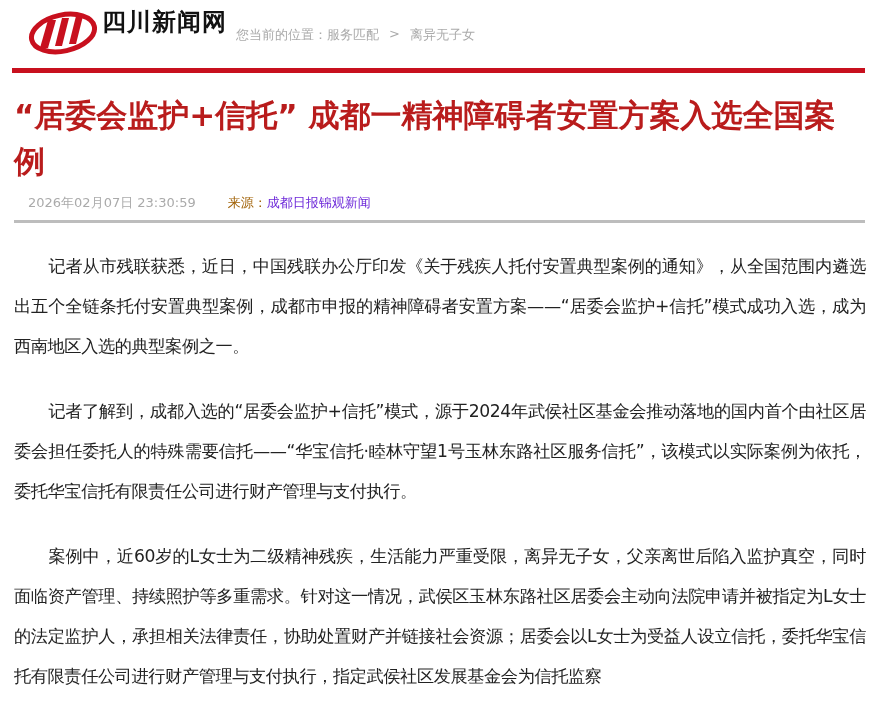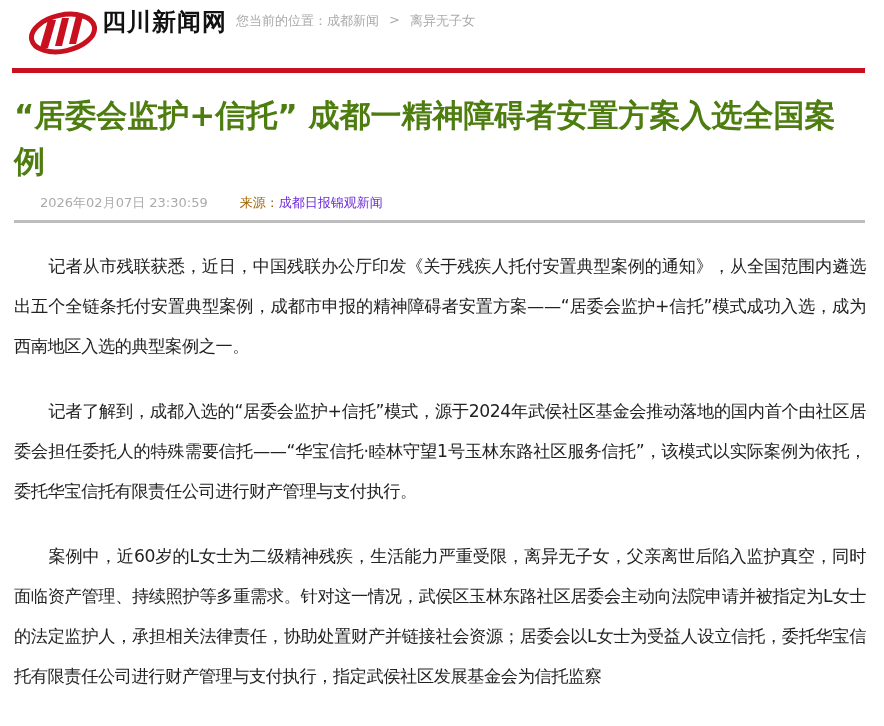--- a/index.html
+++ b/index.html
@@ -13,7 +13,7 @@
              font-family: "DejaVu Sans", sans-serif; }
   .logo-en { font-size: 19px; font-weight: bold; color: #111; margin-top: 2px; letter-spacing: 1px;
              font-family: "DejaVu Sans", sans-serif; }
-  .breadcrumb { position: absolute; left: 236px; top: 12px; font-size: 13px; color: #aaa; display: flex; gap: 0; }
+  .breadcrumb { position: absolute; left: 236px; top: 26px; font-size: 13px; color: #aaa; display: flex; gap: 0; }
   .breadcrumb a { color: #aaa; text-decoration: none; }
   .breadcrumb .sep { margin: 0 10px; }
   .red-rule { position: absolute; left: 12px; top: 68px; width: 853px; height: 5px; background: #c8101e; }

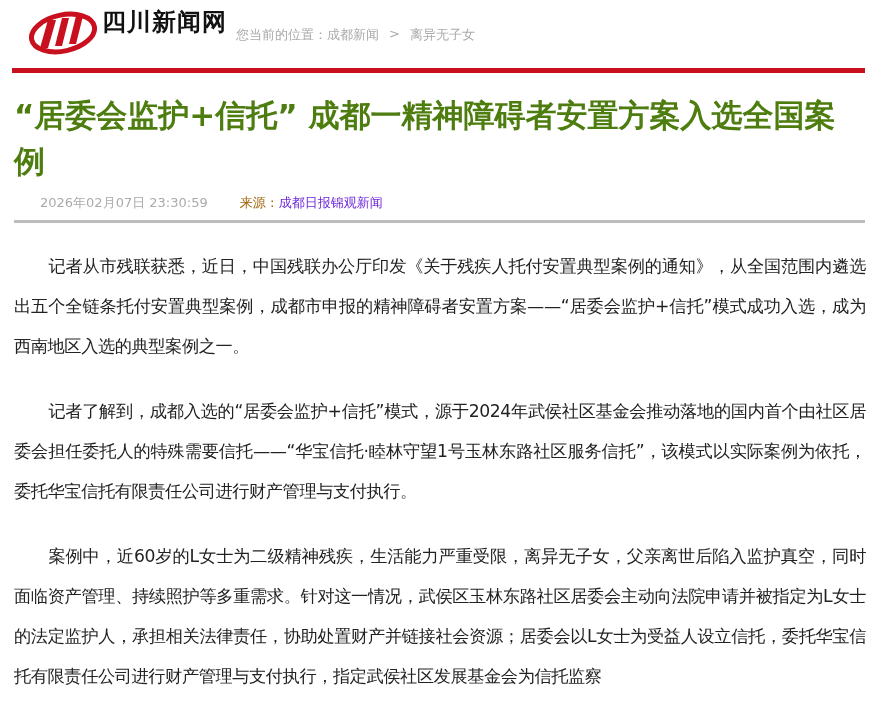--- a/index.html
+++ b/index.html
@@ -46,7 +46,7 @@
   </div>
   <nav class="breadcrumb">
     <span>您当前的位置：</span>
-    <a href="#">成都新闻</a>
+    <a href="#">服务匹配</a>
     <span class="sep">&gt;</span>
     <a href="#">离异无子女</a>
   </nav>

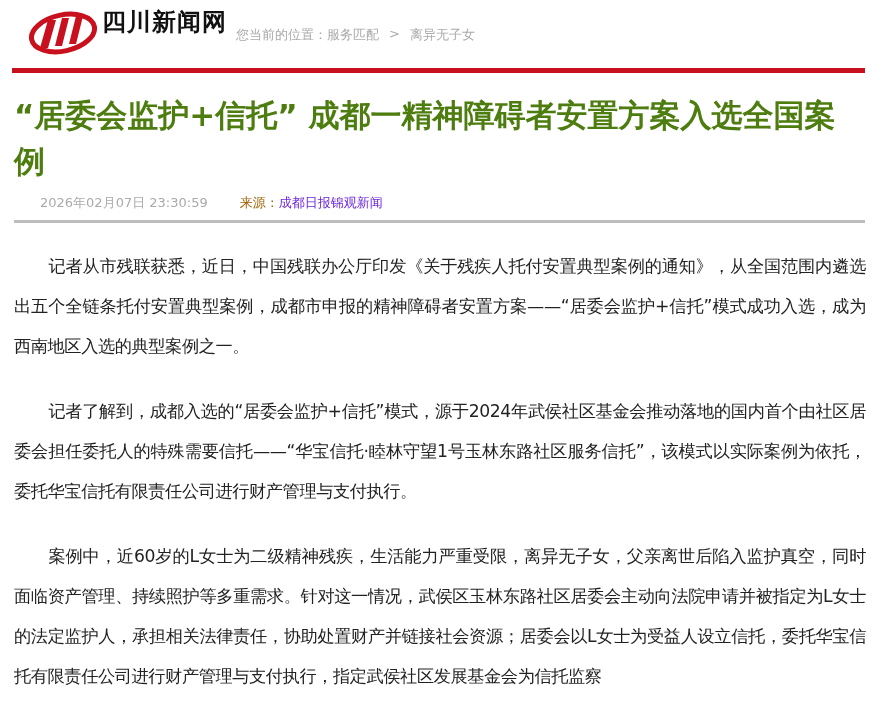--- a/index.html
+++ b/index.html
@@ -18,7 +18,7 @@
   .breadcrumb .sep { margin: 0 10px; }
   .red-rule { position: absolute; left: 12px; top: 68px; width: 853px; height: 5px; background: #c8101e; }
   .title { position: absolute; left: 14px; top: 92px; width: 850px; margin: 0;
-           font-size: 31px; font-weight: bold; line-height: 46px; color: #4d7c0f;
+           font-size: 31px; font-weight: bold; line-height: 46px; color: #b91c1c;
            font-family: "DejaVu Sans", sans-serif; }
   .meta { position: absolute; left: 40px; top: 194px; font-size: 13px; color: #aaa; display: flex; }
   .meta .date { margin-right: 32px; }

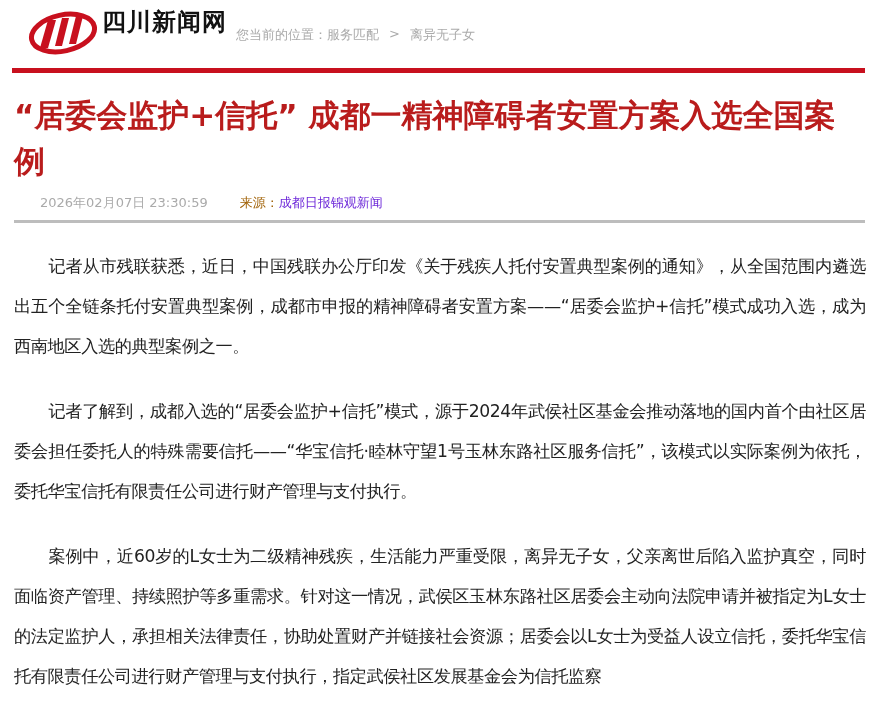--- a/index.html
+++ b/index.html
@@ -20,7 +20,7 @@
   .title { position: absolute; left: 14px; top: 92px; width: 850px; margin: 0;
            font-size: 31px; font-weight: bold; line-height: 46px; color: #b91c1c;
            font-family: "DejaVu Sans", sans-serif; }
-  .meta { position: absolute; left: 40px; top: 194px; font-size: 13px; color: #aaa; display: flex; }
+  .meta { position: absolute; left: 28px; top: 194px; font-size: 13px; color: #aaa; display: flex; }
   .meta .date { margin-right: 32px; }
   .meta .src-label { color: #a16207; }
   .meta .src { color: #6d28d9; }

